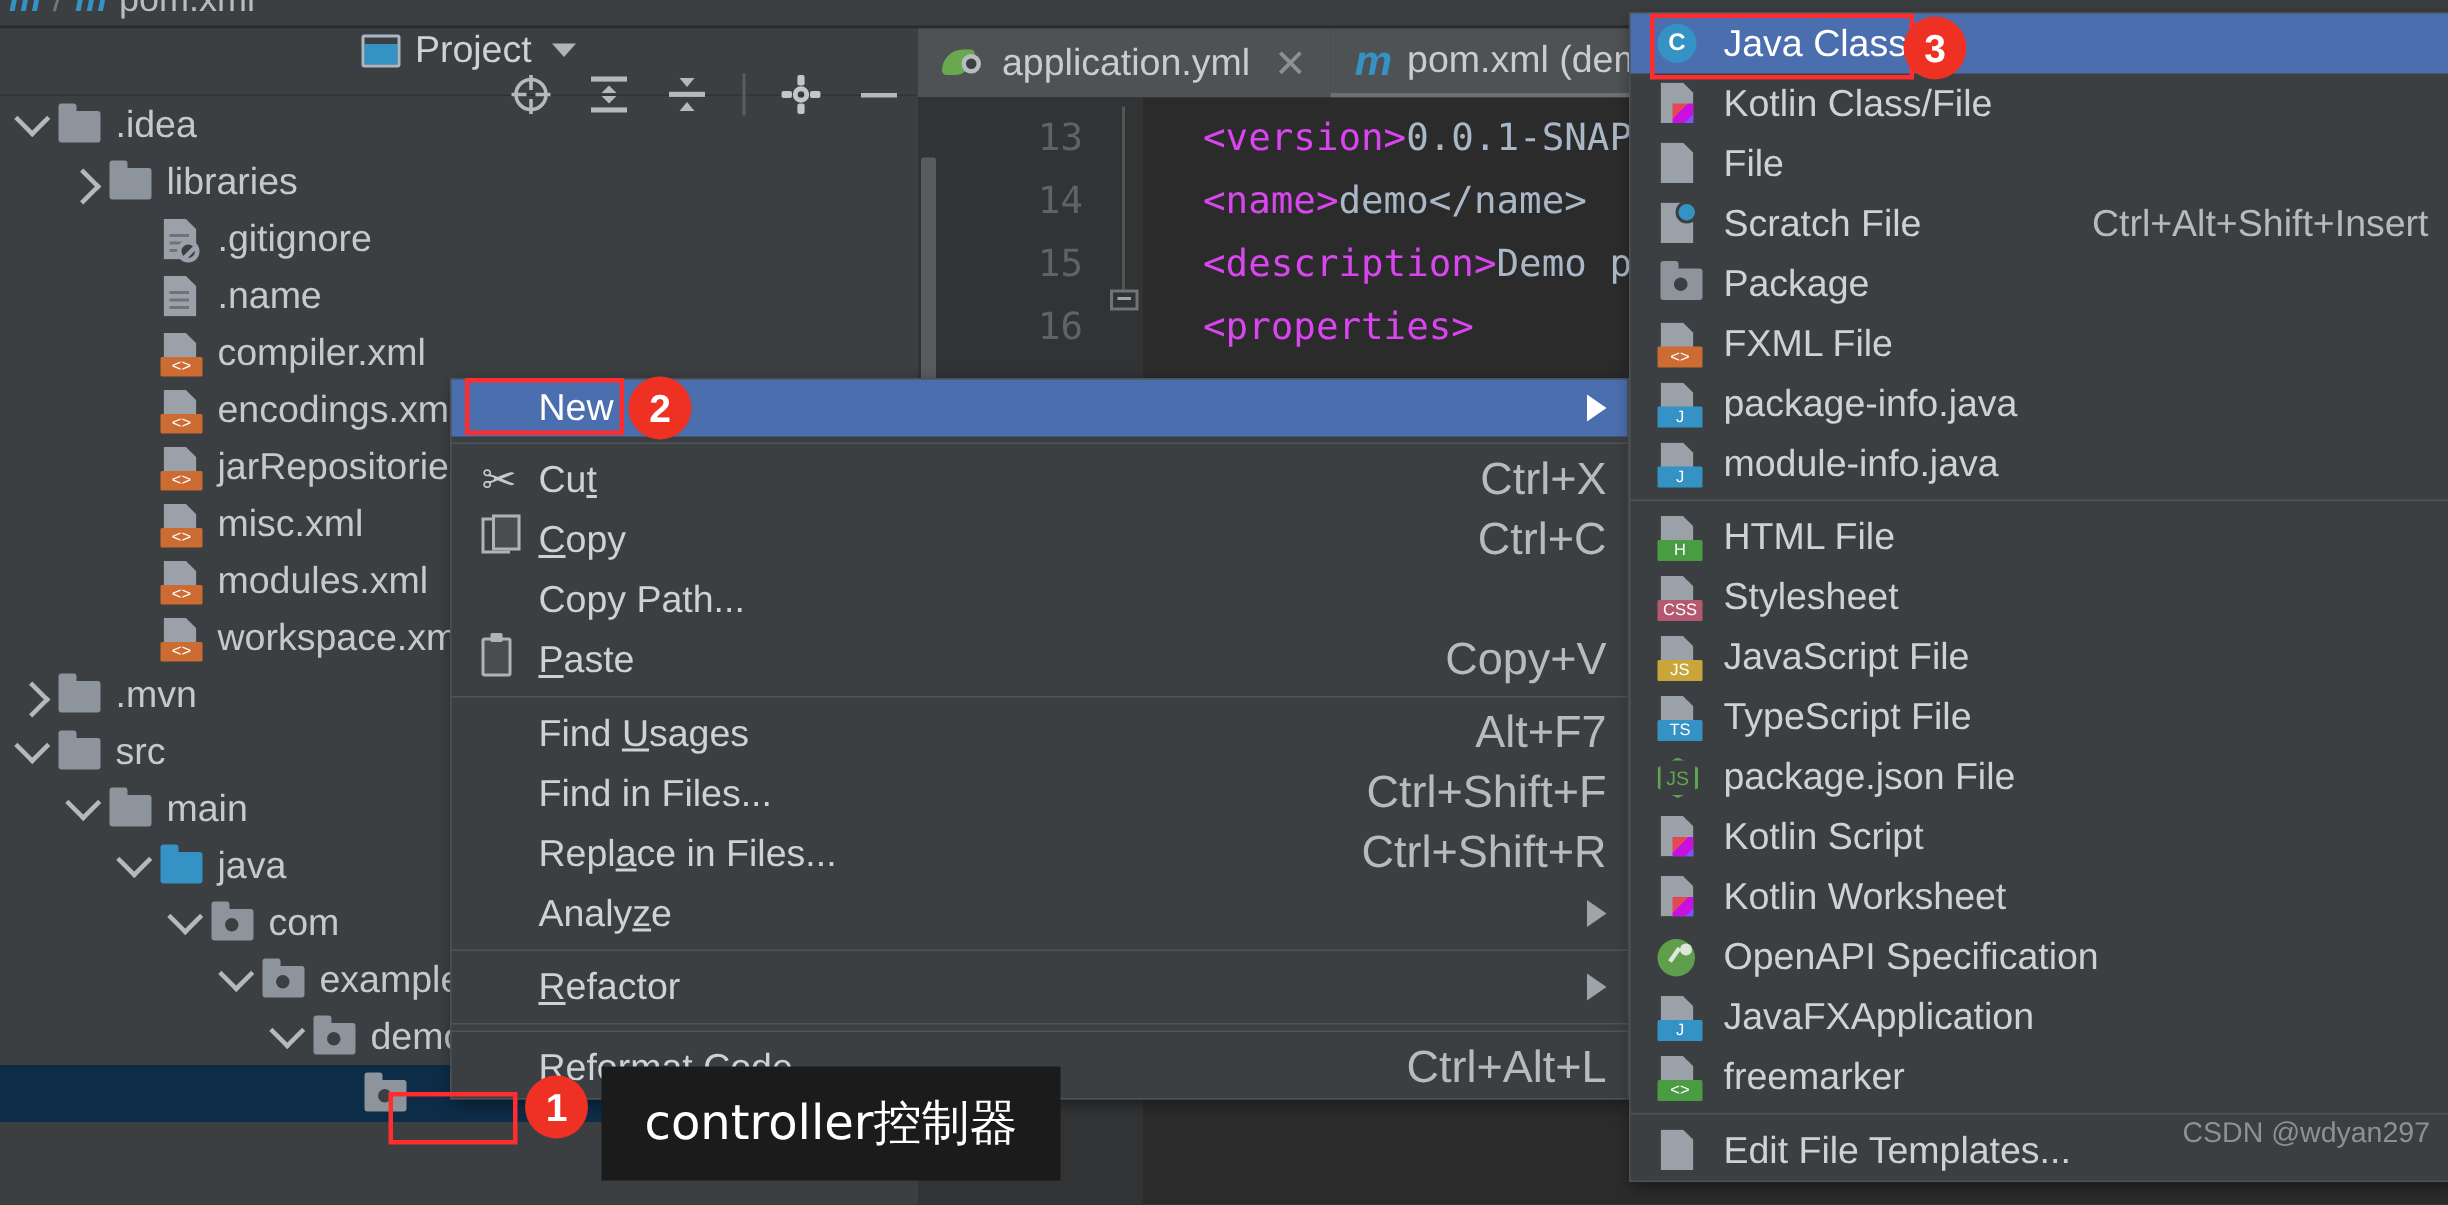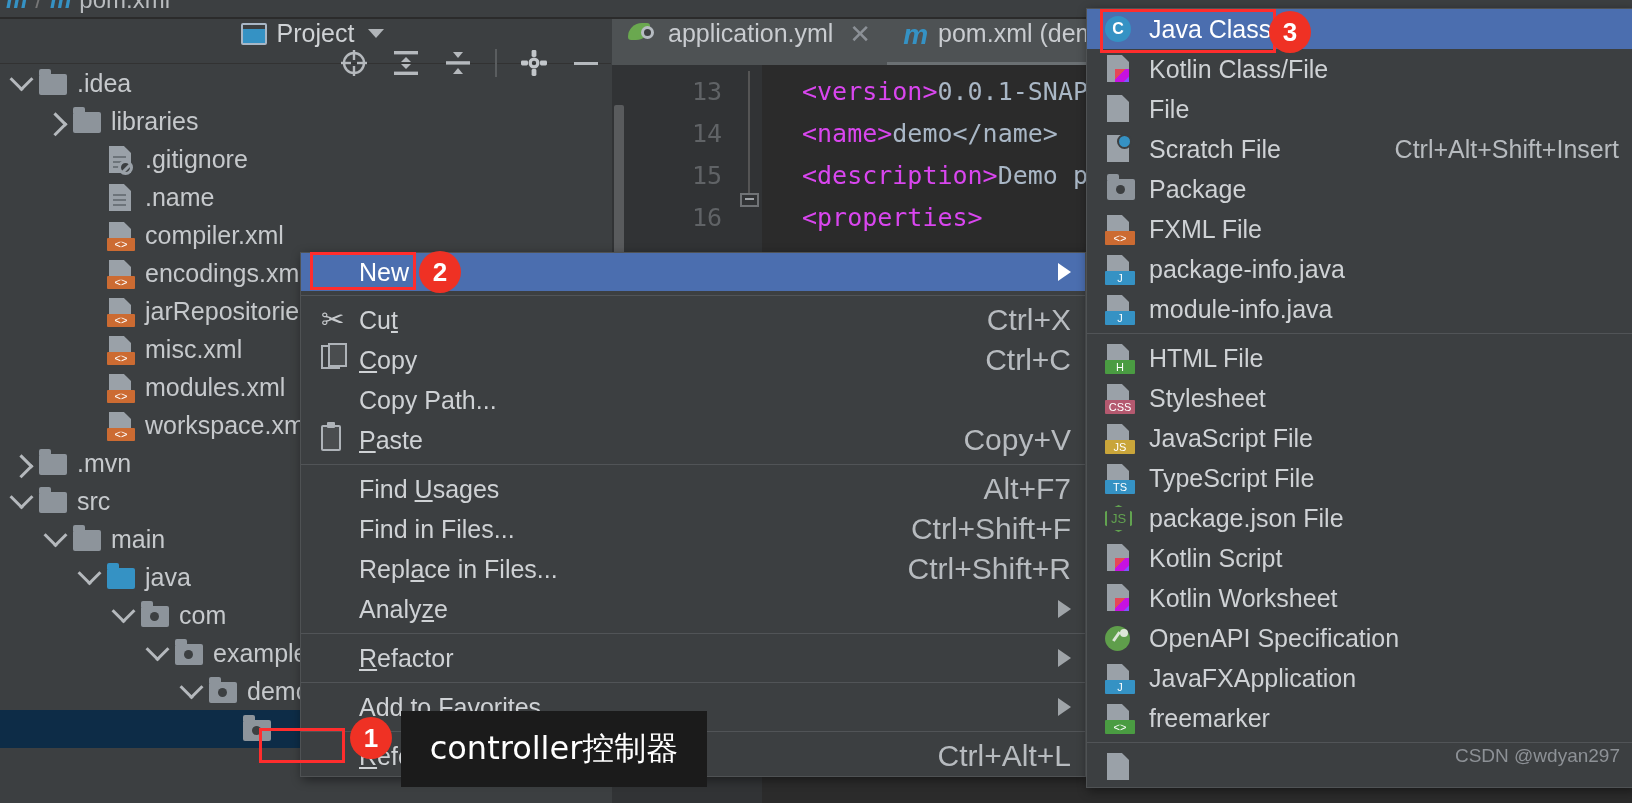--- a/index.html
+++ b/index.html
@@ -149,7 +149,7 @@
     background: #3c3f41; display: flex; align-items: stretch;
   }
   .tab {
-    display: flex; align-items: flex-start; gap: 10px;
+    display: flex; align-items: center; gap: 10px;
     padding: 0 16px; font-size: 25px; color: #c9ccd0;
     cursor: pointer;
   }

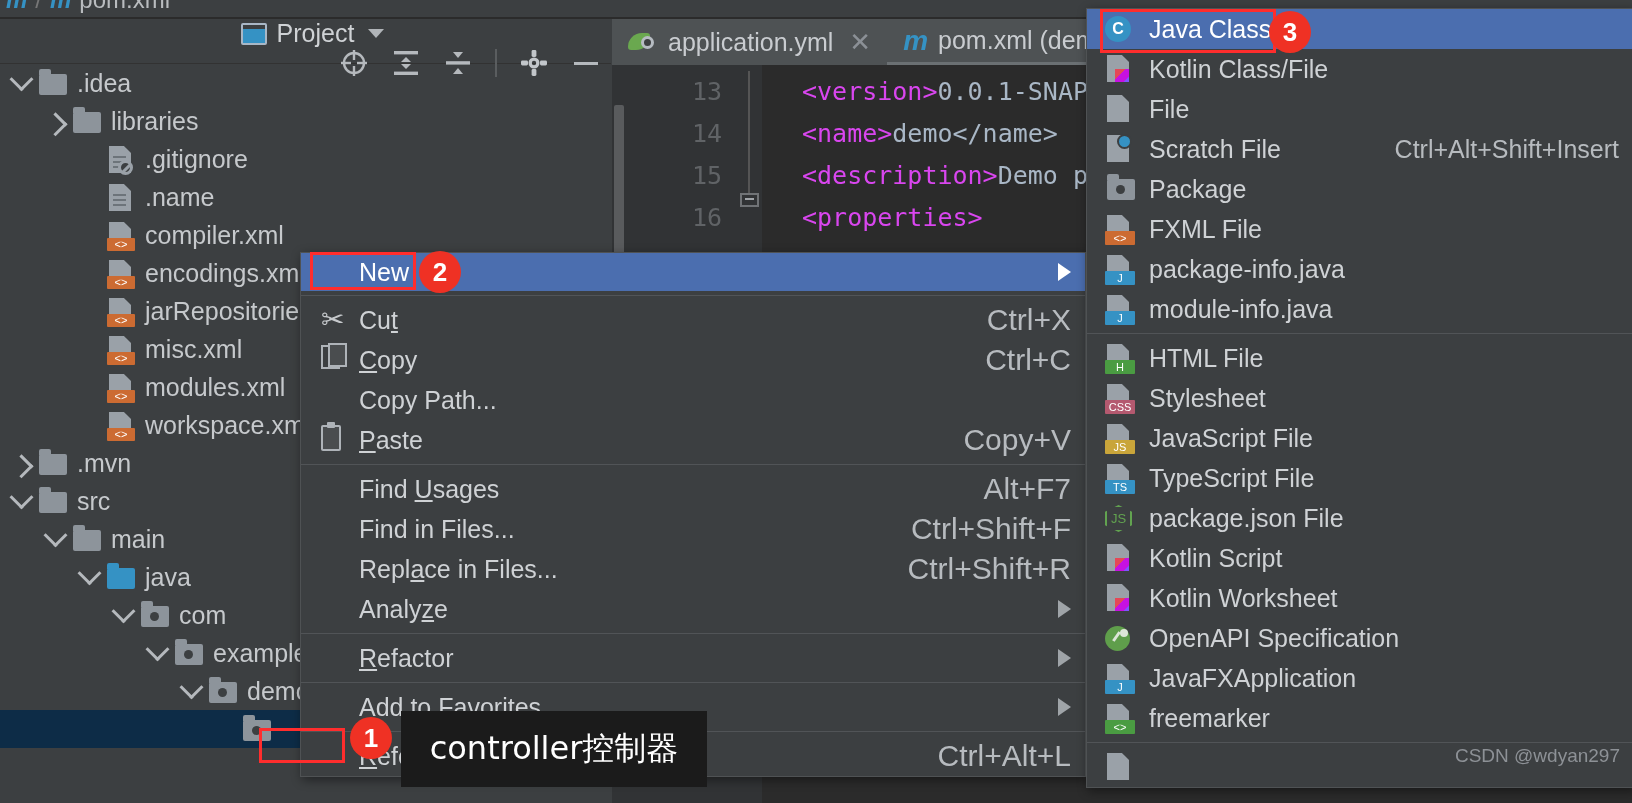--- a/index.html
+++ b/index.html
@@ -678,11 +678,6 @@
         <span class="sub-arrow"></span>
       </div>
       <div class="ctx-sep"></div>
-      <div class="ctx-item">
-        <span class="ctx-ico"></span>
-        <span class="ctx-label">Add to <span class="u">F</span>avorites</span>
-        <span class="sub-arrow"></span>
-      </div>
       <div class="ctx-sep"></div>
       <div class="ctx-item">
         <span class="ctx-ico"></span>

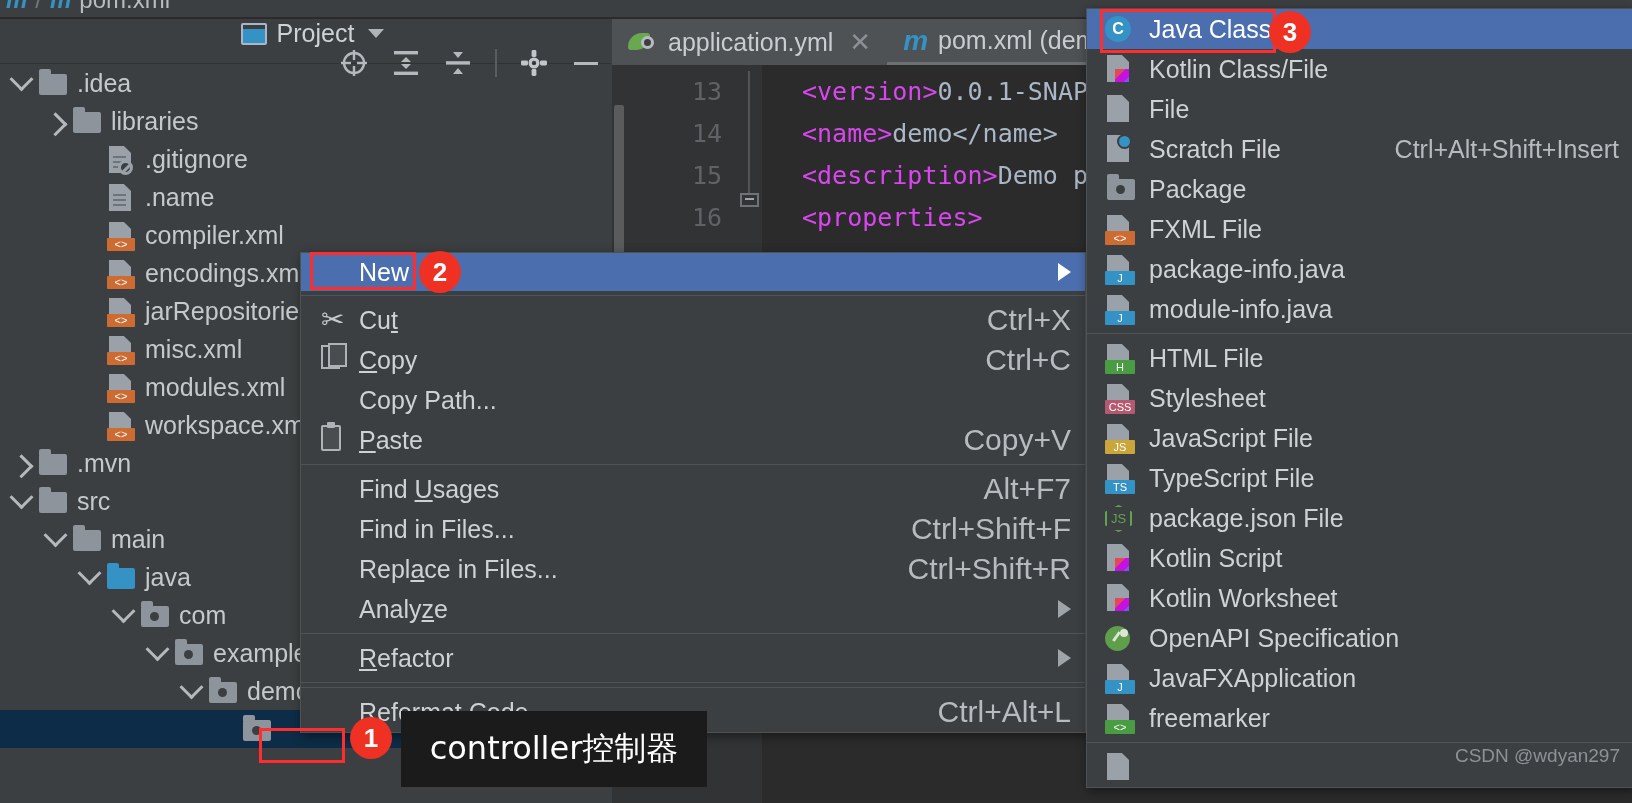--- a/index.html
+++ b/index.html
@@ -812,6 +812,7 @@
         <span class="sub-ico">
           <span class="si-file"></span>
         </span>
+        <span class="sub-label">Edit File Templates...</span>
       </div>
     </div>
 

